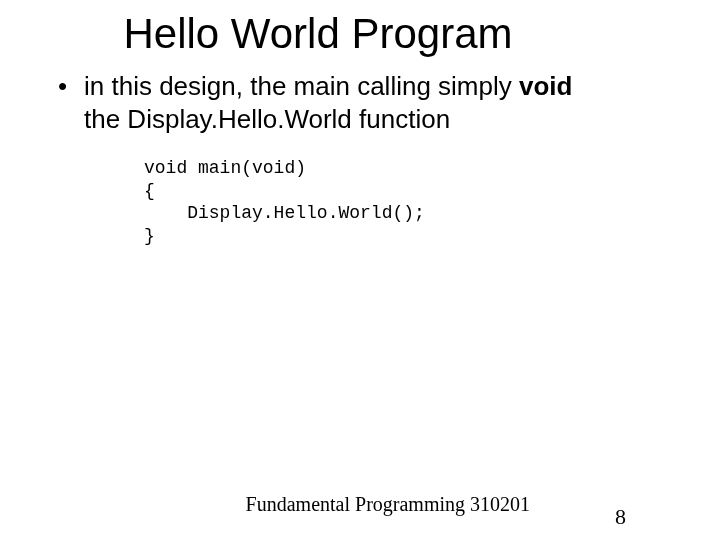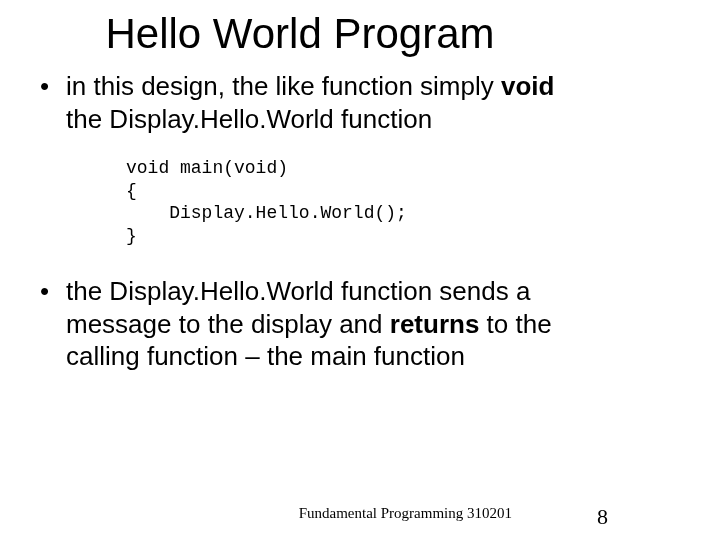--- a/index.html
+++ b/index.html
@@ -17,6 +17,7 @@
     height: 540px;
     box-sizing: border-box;
     padding: 10px 48px 0 36px;
+    margin-left: 18px;
   }
   .title {
     font-size: 42px;

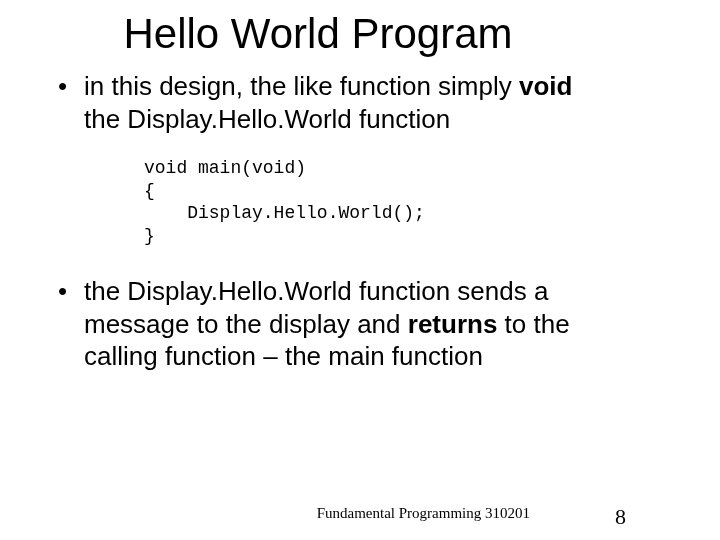--- a/index.html
+++ b/index.html
@@ -77,7 +77,7 @@
   <ul class="bullets">
 
     <li class="b1">
-      <span>in this design, the like function simply </span><span class="bold">void</span><span> the Display.Hello.World function</span>
+      <span>in this design, the main calling simply </span><span class="bold">void</span><span> the Display.Hello.World function</span>
     </li>
 
     <div class="code-block"><span>void main(void)</span>

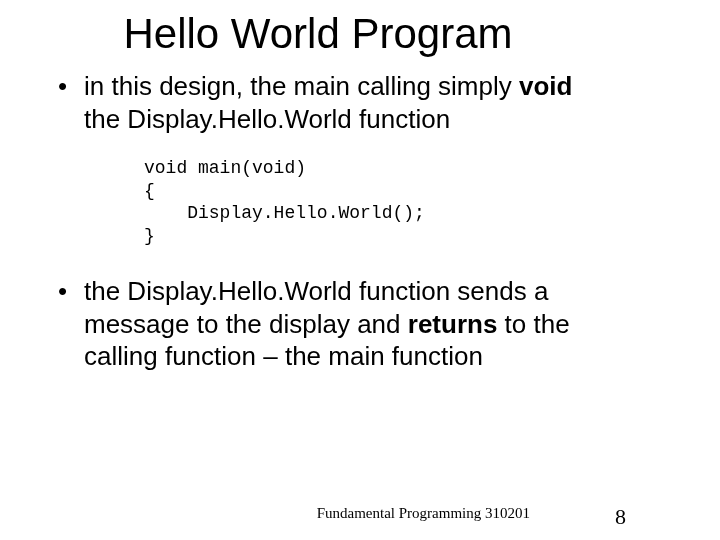--- a/index.html
+++ b/index.html
@@ -85,9 +85,6 @@
 <span>    Display.Hello.World();</span>
 <span>}</span></div>
 
-    <li class="b2">
-      <span>the Display.Hello.World function sends a message to the display and </span><span class="bold">returns </span><span> to the calling function – the main function</span>
-    </li>
 
 
   </ul>

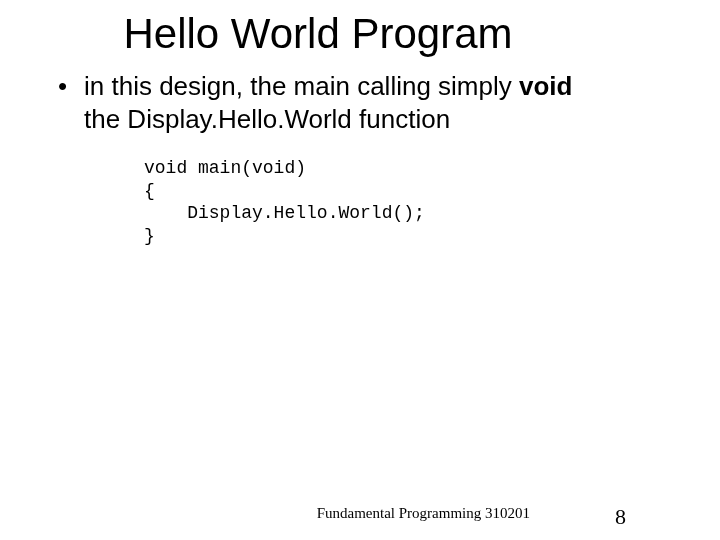--- a/index.html
+++ b/index.html
@@ -54,9 +54,9 @@
   }
   .footer {
     position: absolute;
-    bottom: 18px;
+    bottom: 24px;
     right: 100px;
-    font-size: 15px;
+    font-size: 20px;
     font-family: "Comic Sans MS", cursive;
   }
   .pagenum {

